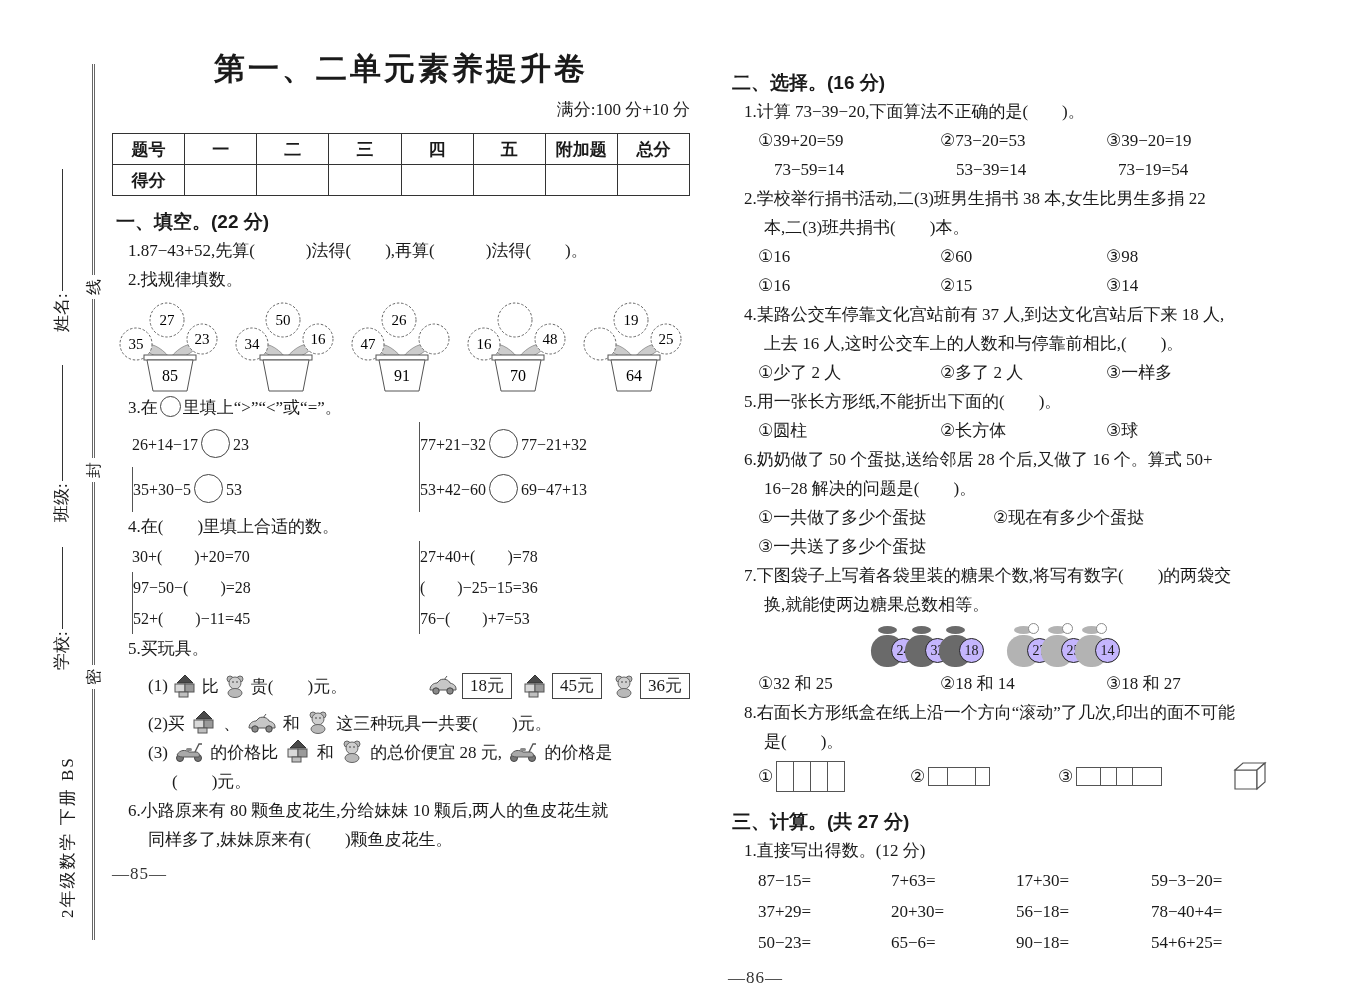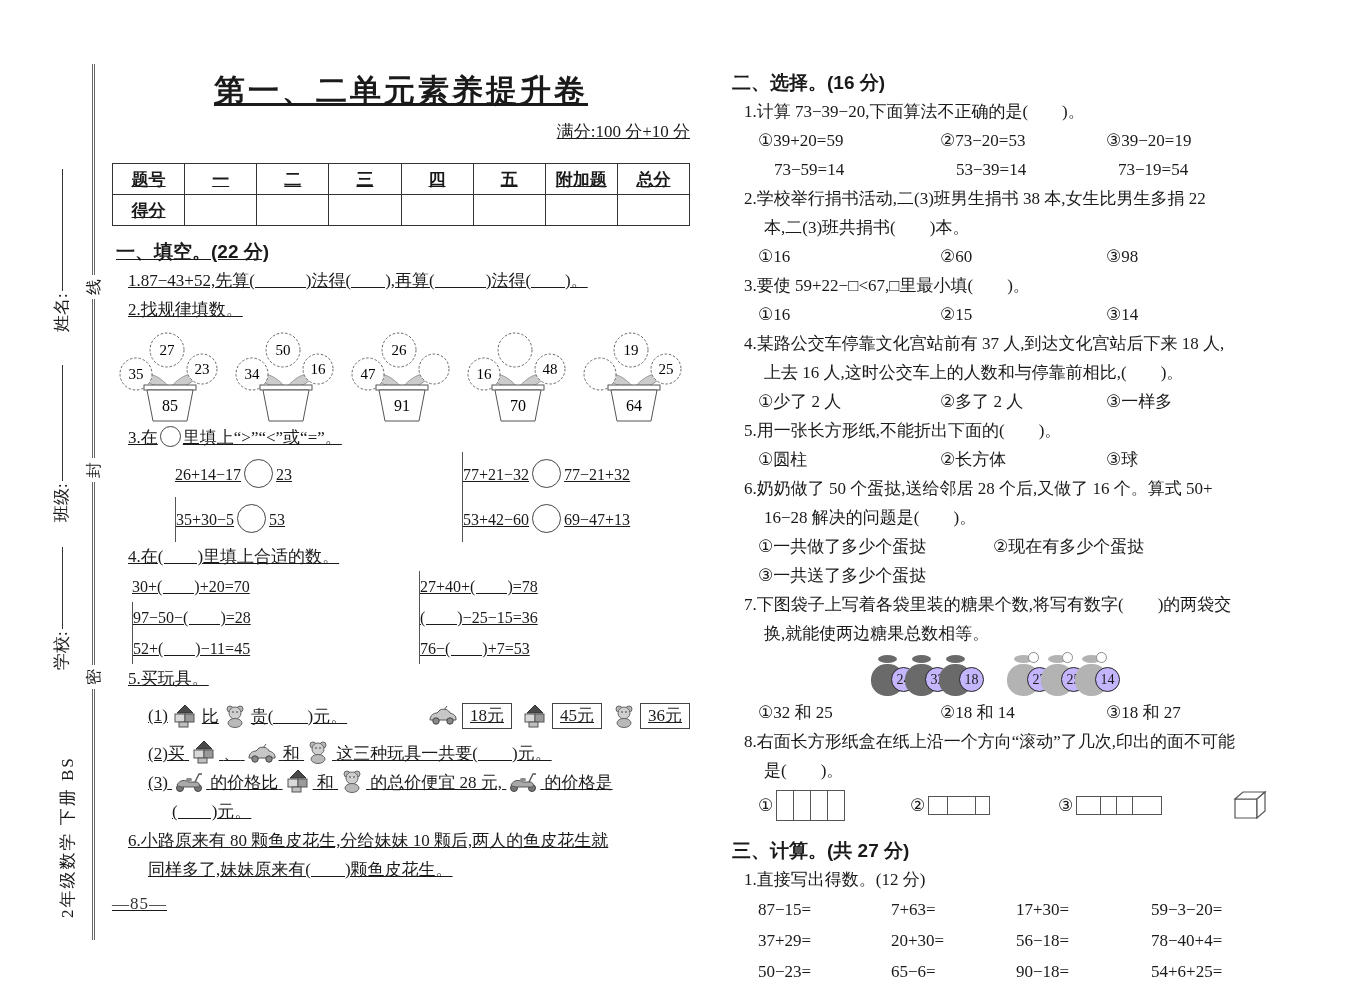--- a/index.html
+++ b/index.html
@@ -17,7 +17,7 @@
              font-size:17px;letter-spacing:2px;white-space:nowrap;}
   
   .page{position:absolute;}
-  .page-left{left:112px;top:70px;width:578px;text-decoration:underline;}
+  .page-left{left:112px;top:48px;width:578px;}
   .page-right{left:728px;top:53px;width:604px;}
   .title{margin:0;text-align:center;font-size:31px;font-weight:900;letter-spacing:3px;
          font-family:"Liberation Serif","DejaVu Serif",serif;}

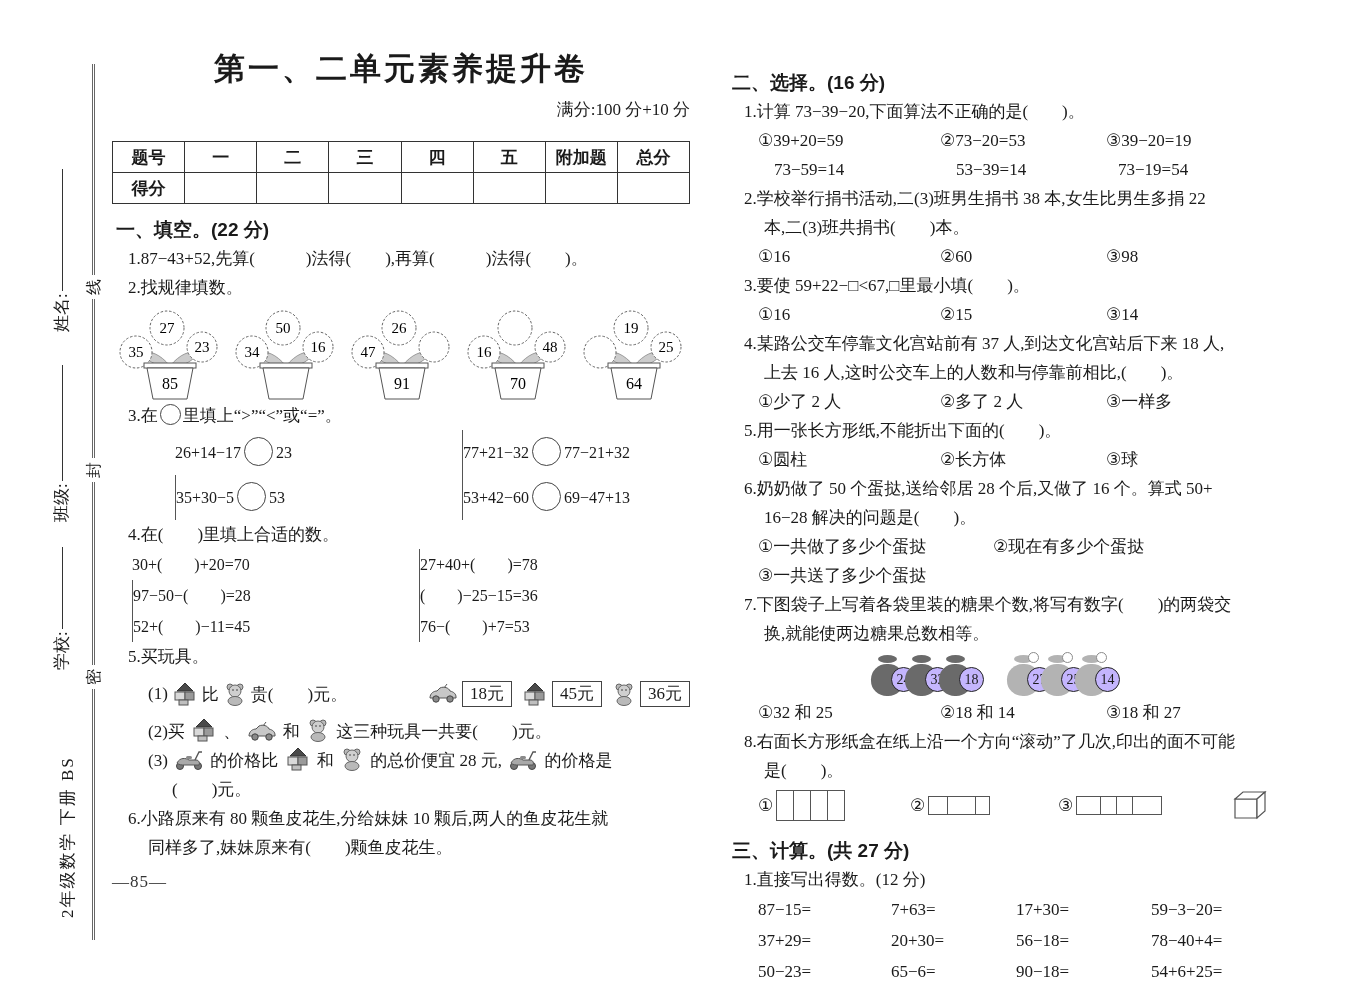--- a/index.html
+++ b/index.html
@@ -22,7 +22,7 @@
   .title{margin:0;text-align:center;font-size:31px;font-weight:900;letter-spacing:3px;
          font-family:"Liberation Serif","DejaVu Serif",serif;}
   .subtitle{text-align:right;font-size:17px;margin-top:8px;}
-  .score-table{border-collapse:collapse;table-layout:fixed;width:100%;margin-top:20px;}
+  .score-table{border-collapse:collapse;table-layout:fixed;width:100%;margin-top:12px;}
   .score-table td{border:1.4px solid #333;height:28px;text-align:center;font-size:17px;
                   font-weight:bold;font-family:"Liberation Sans","DejaVu Sans",sans-serif;}
   .h-sec{font-size:19px;font-weight:bold;font-family:"Liberation Sans","DejaVu Sans",sans-serif;

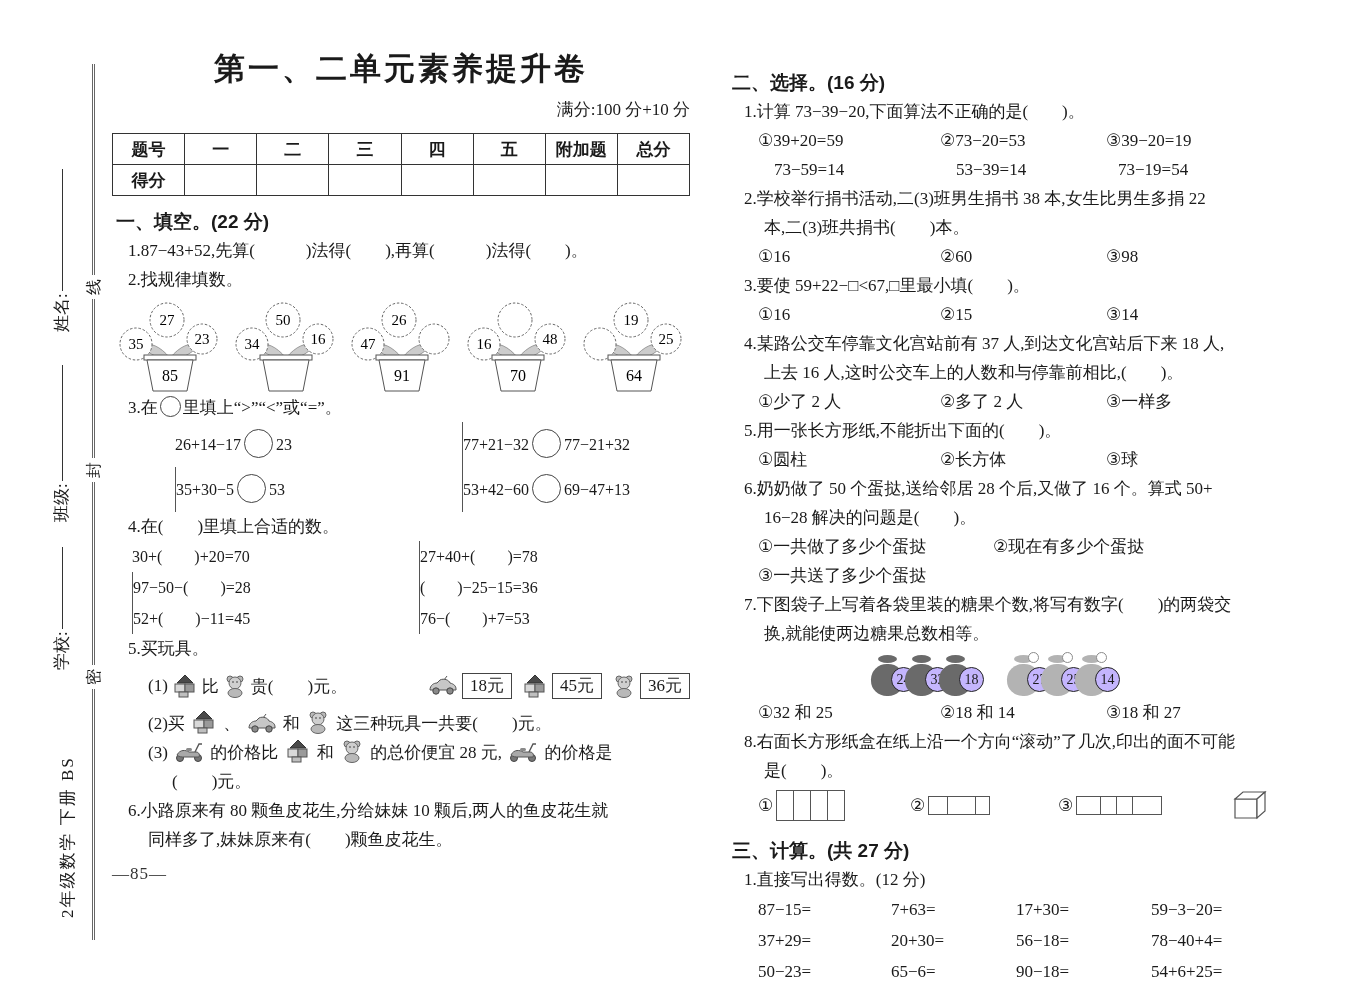--- a/index.html
+++ b/index.html
@@ -363,7 +363,6 @@
       <span>③98</span>
     </div>
 
-    <div class="line l1">3.要使 59+22−□&lt;67,□里最小填(　　)。</div>
     <div class="row3">
       <span>①16</span>
       <span>②15</span>

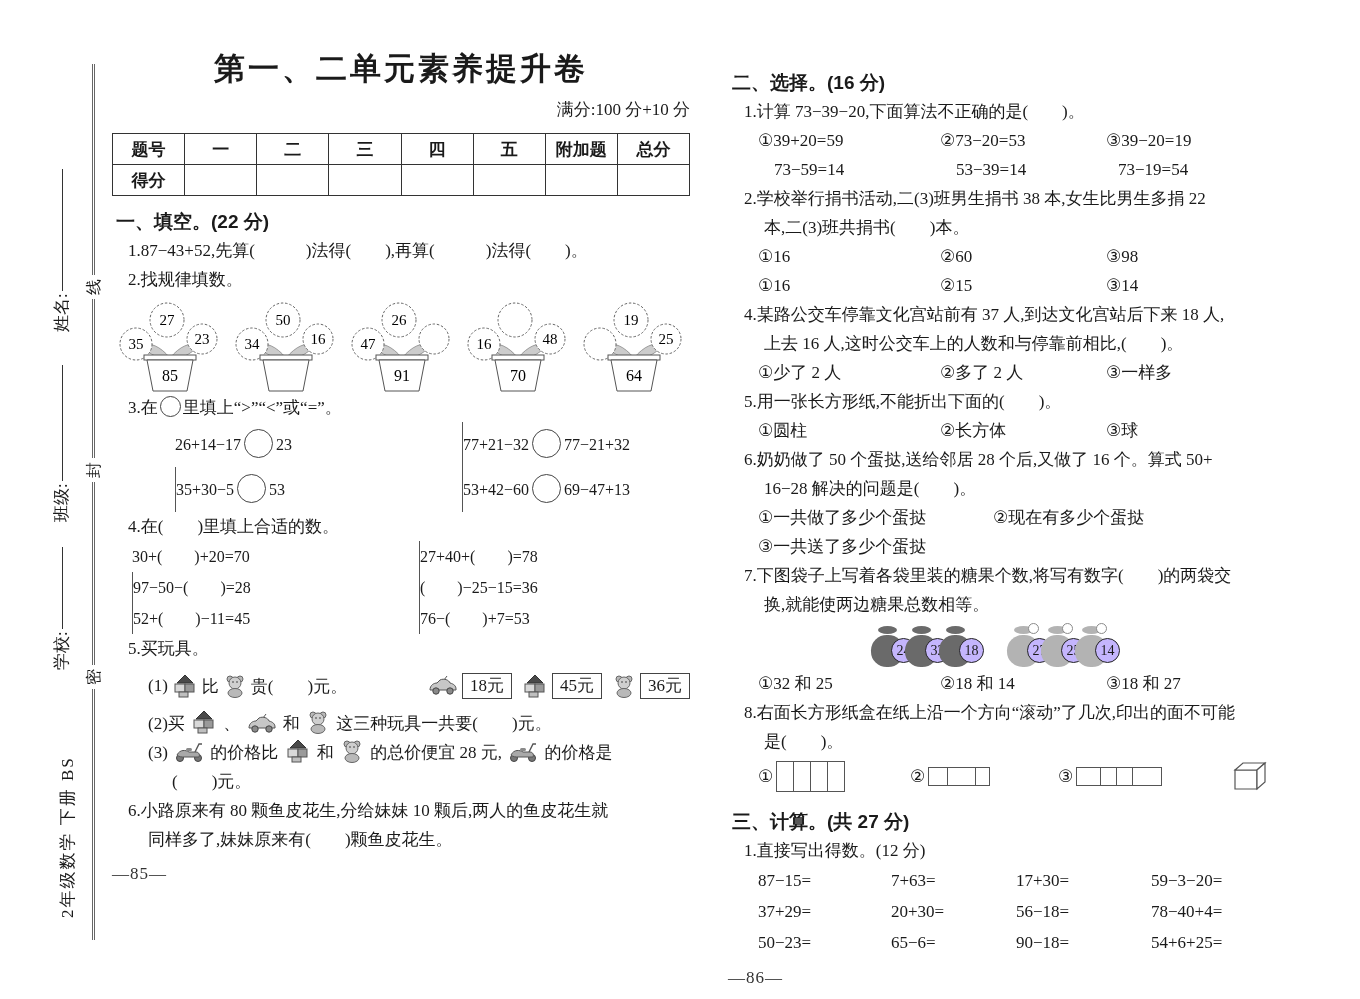--- a/index.html
+++ b/index.html
@@ -36,7 +36,7 @@
   .mini-circle{display:inline-block;width:19px;height:19px;border:1.2px solid #444;border-radius:50%;
                vertical-align:-4px;margin:0 2px;}
   .grid2{display:grid;grid-template-columns:287px auto;padding-left:20px;}
-  .grid2.cmp-grid .cell{line-height:45px;margin-left:43px;}
+  .grid2.cmp-grid .cell{line-height:45px;}
   .grid2.eq .cell{line-height:31px;}
   .cmp-circle{display:inline-block;width:27px;height:27px;border:1.2px solid #444;border-radius:50%;
               vertical-align:-8px;margin:0 3px;}

